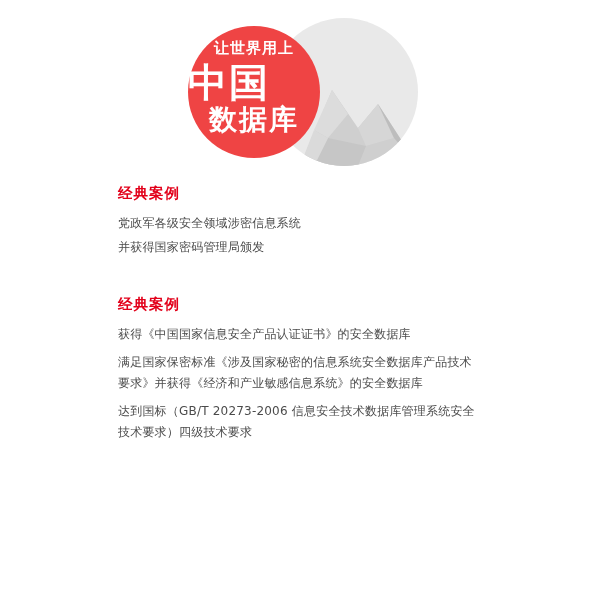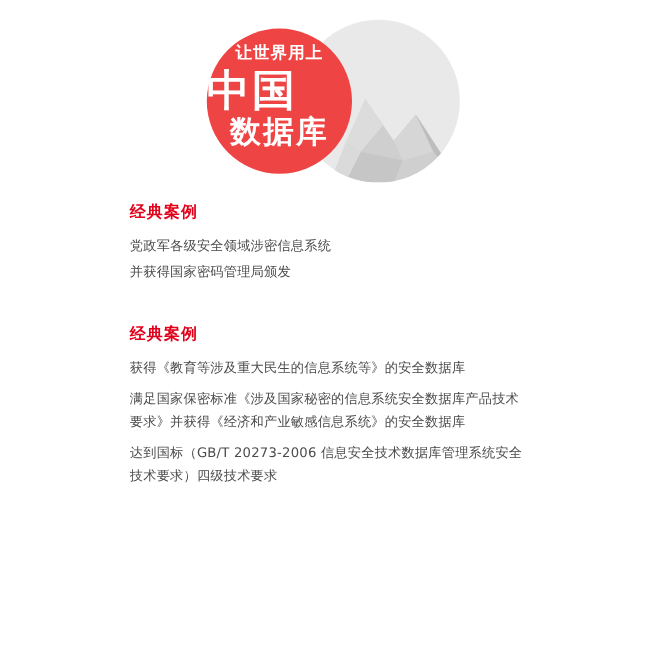--- a/index.html
+++ b/index.html
@@ -183,7 +183,7 @@
     <div class="section">
       <h2 class="section-title">经典案例</h2>
       <ul class="list spaced">
-        <li>获得《教育等涉及重大民生的信息系统等》的安全数据库</li>
+        <li>获得《中国国家信息安全产品认证证书》的安全数据库</li>
         <li>满足国家保密标准《涉及国家秘密的信息系统安全数据库产品技术要求》并获得《经济和产业敏感信息系统》的安全数据库</li>
         <li>达到国标（GB/T 20273-2006 信息安全技术数据库管理系统安全技术要求）四级技术要求</li>
       </ul>

